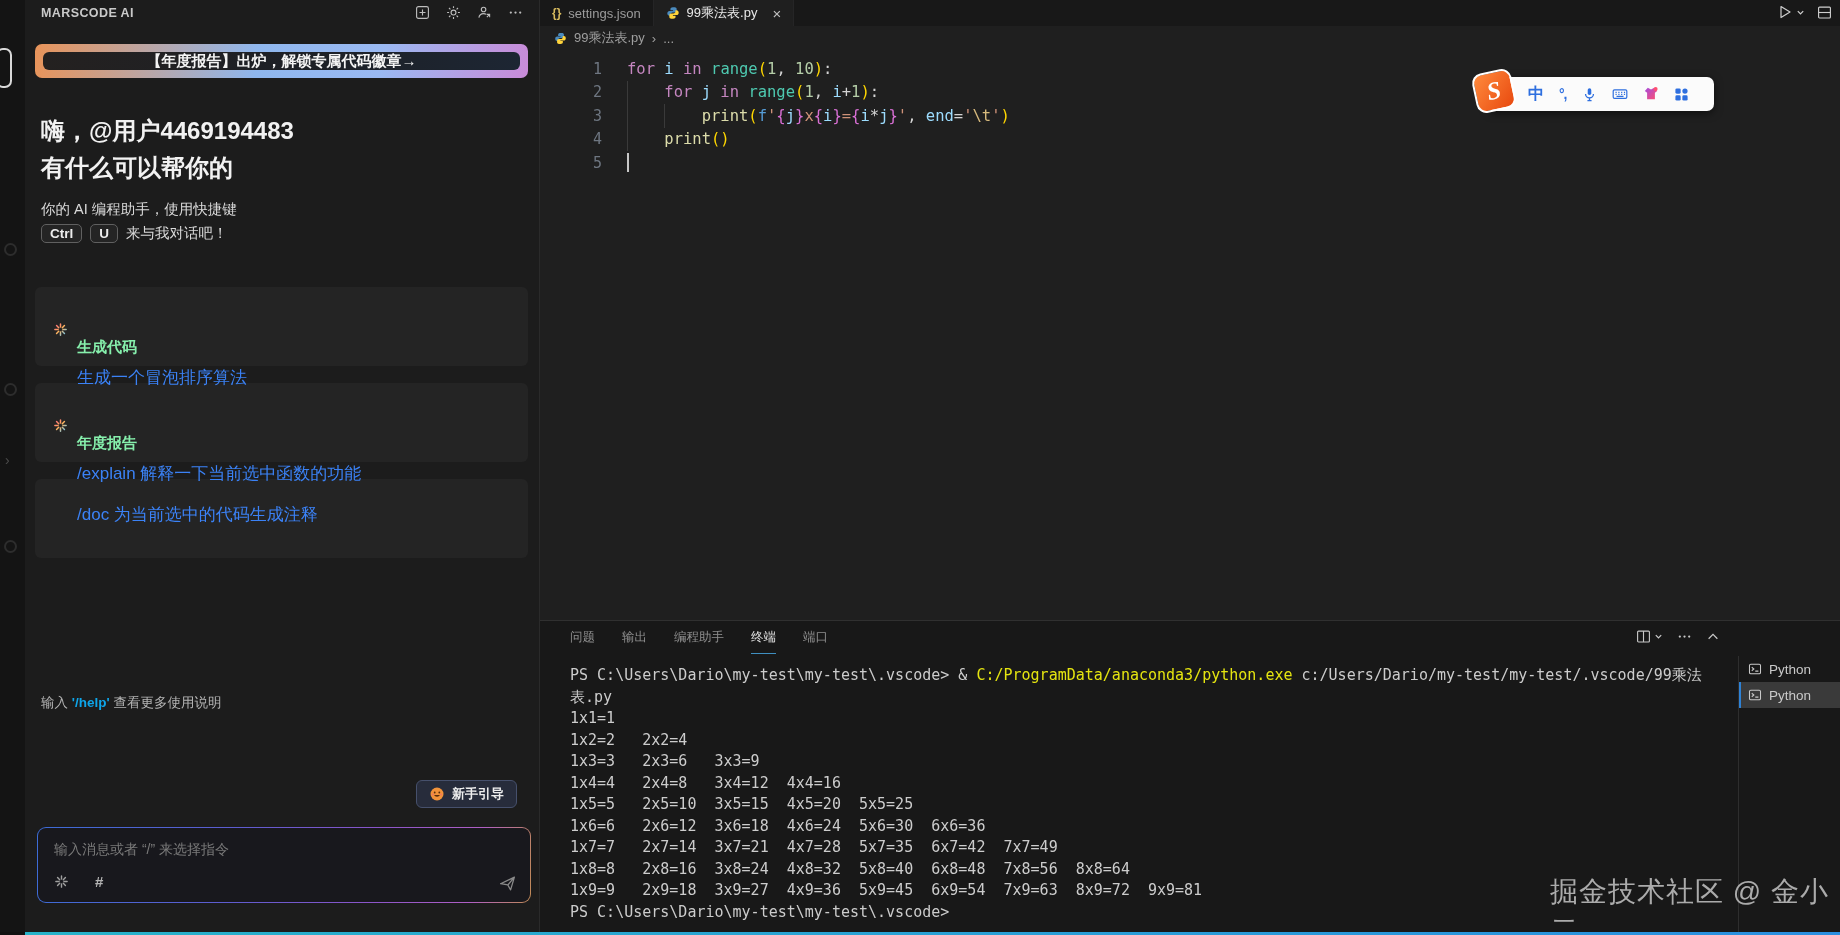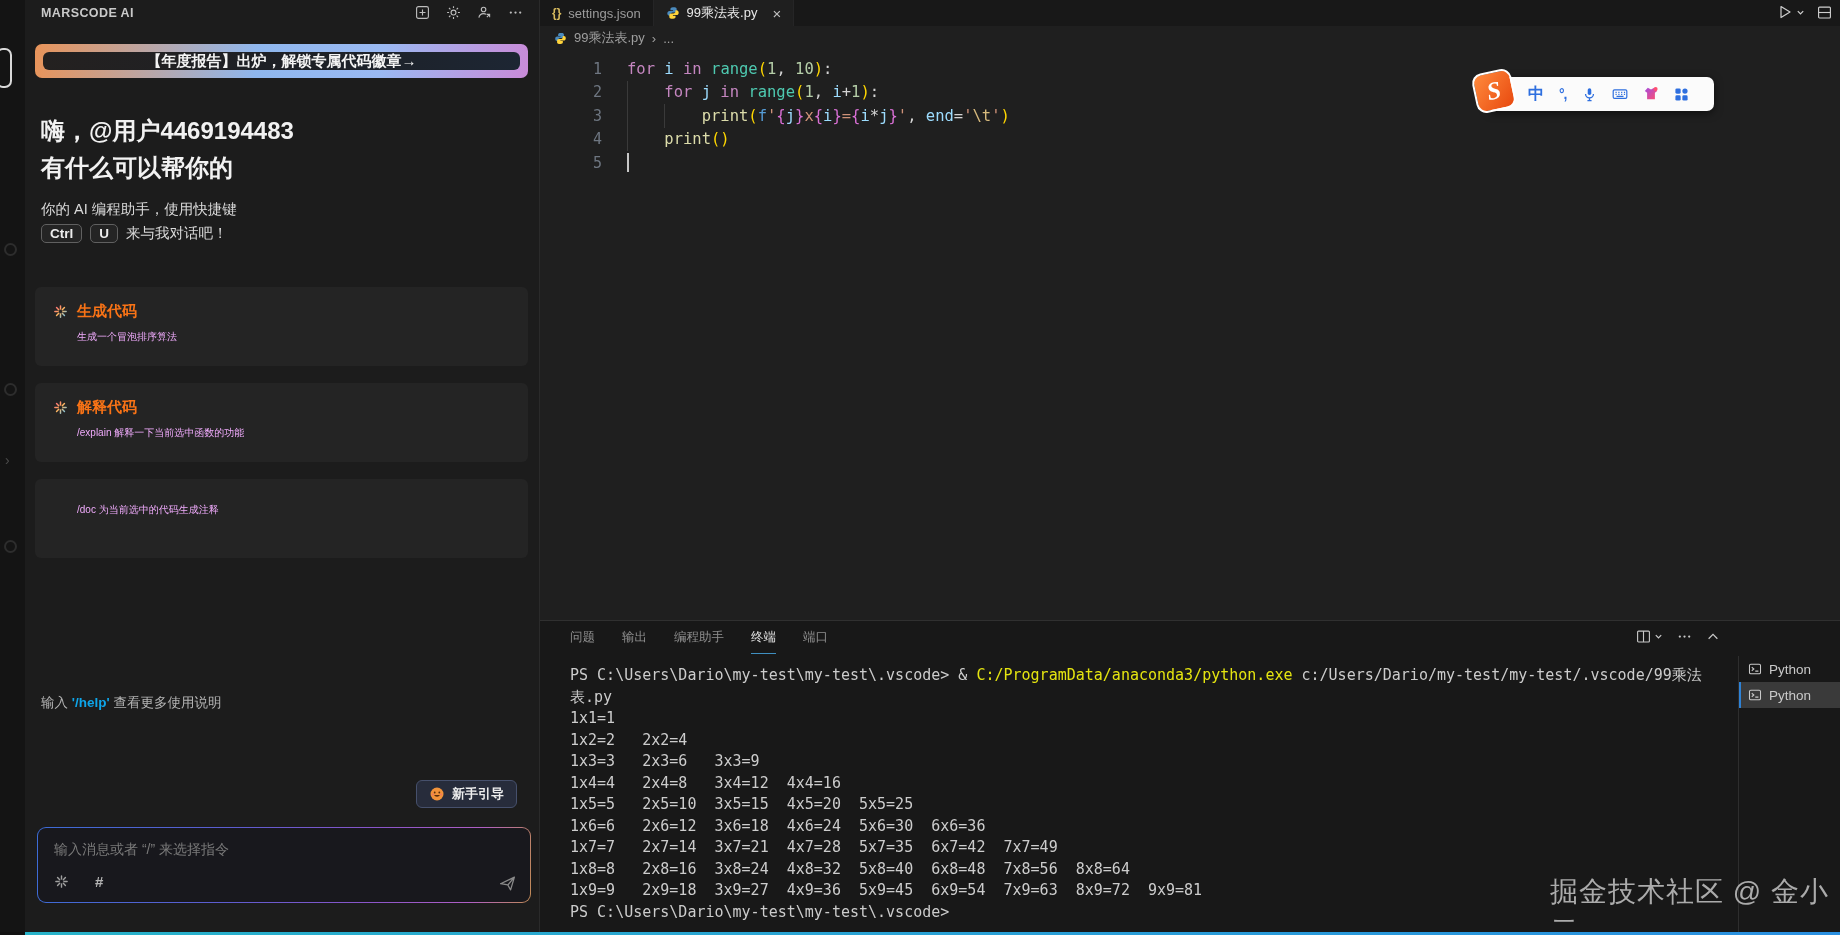--- a/index.html
+++ b/index.html
@@ -33,7 +33,7 @@
   #ai-cards { position:absolute; left:10px; top:287px; width:493px; }
   .ai-card { height:79px; border-radius:6px; background:#242424; margin-bottom:17px; padding:15px 18px; cursor:pointer; }
   .ai-card-titlerow { display:flex; align-items:center; gap:9px; }
-  .ai-card-title { font-size:15px; font-weight:bold; color:#f97316; }
+  .ai-card-title { font-size:15px; font-weight:bold; color:#86efac;margin-top:36px; }
   .ai-card-desc { margin-top:9px; margin-left:24px; font-size:10px; color:#f0abfc; }
 
   #ai-help { position:absolute; left:16px; top:694px; font-size:13.5px; color:#b5b5b5; }

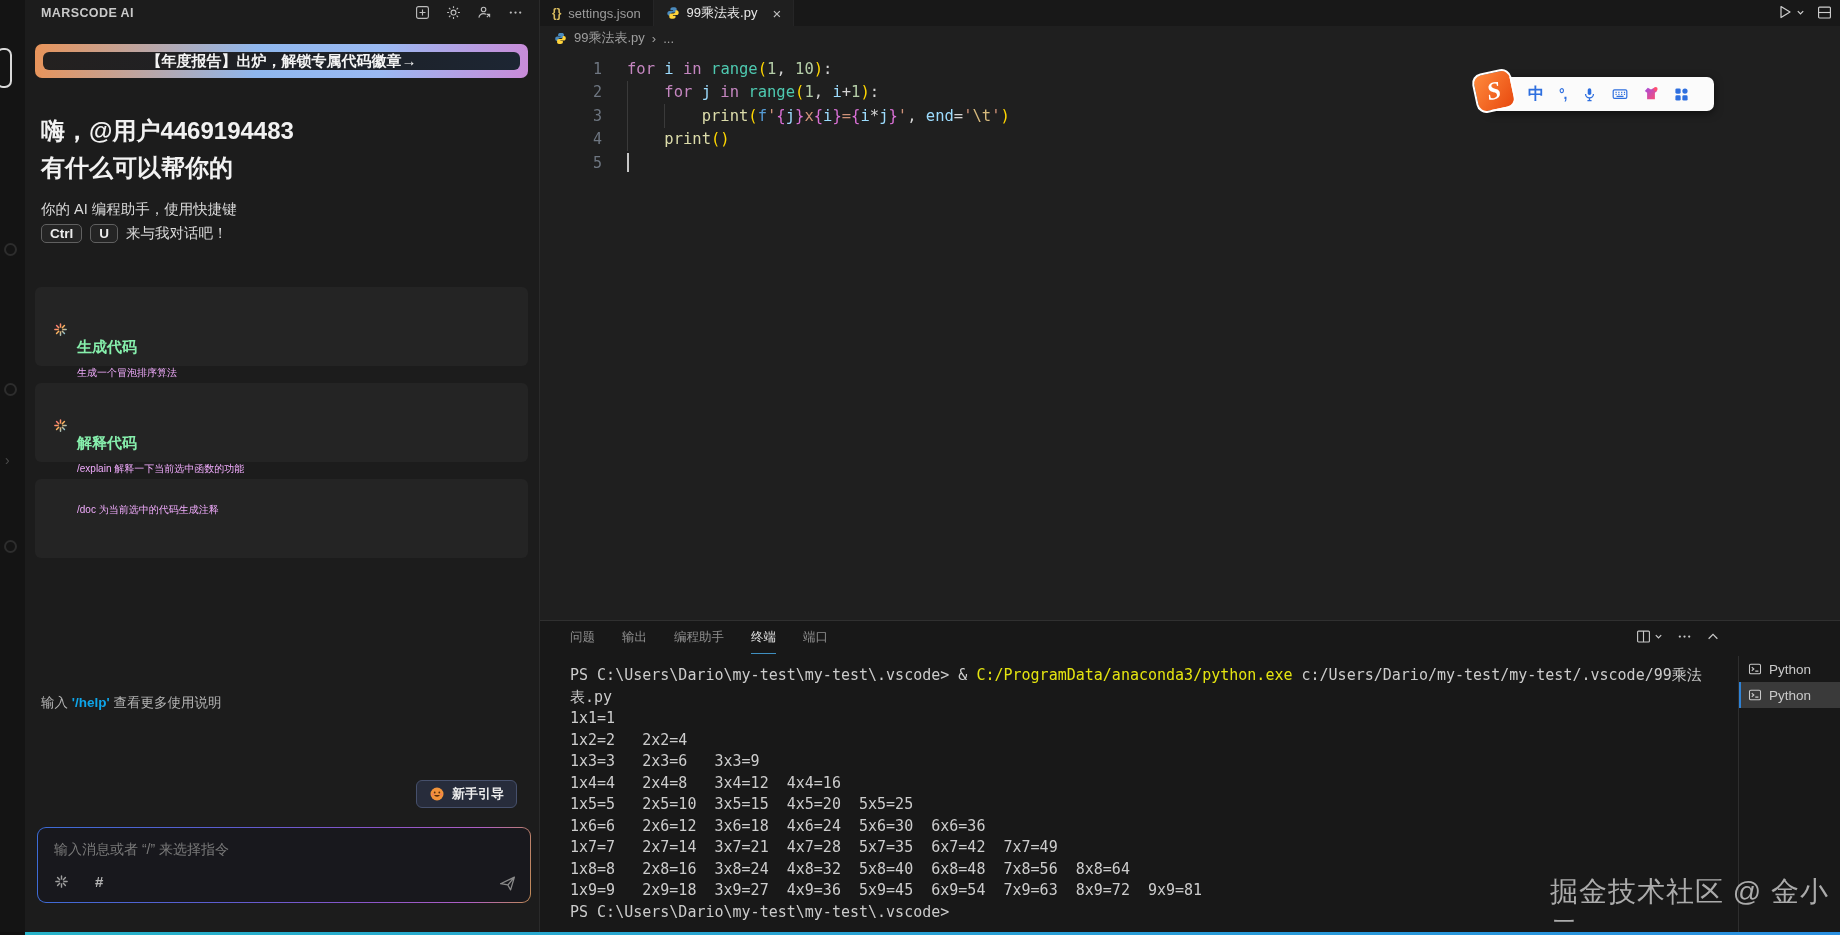--- a/index.html
+++ b/index.html
@@ -34,7 +34,7 @@
   .ai-card { height:79px; border-radius:6px; background:#242424; margin-bottom:17px; padding:15px 18px; cursor:pointer; }
   .ai-card-titlerow { display:flex; align-items:center; gap:9px; }
   .ai-card-title { font-size:15px; font-weight:bold; color:#86efac;margin-top:36px; }
-  .ai-card-desc { margin-top:9px; margin-left:24px; font-size:10px; color:#f0abfc; }
+  .ai-card-desc { margin-top:9px; margin-left:24px; font-size:17px; color:#3b82f6; }
 
   #ai-help { position:absolute; left:16px; top:694px; font-size:13.5px; color:#b5b5b5; }
   #ai-help b { color:#0ea5e9; }

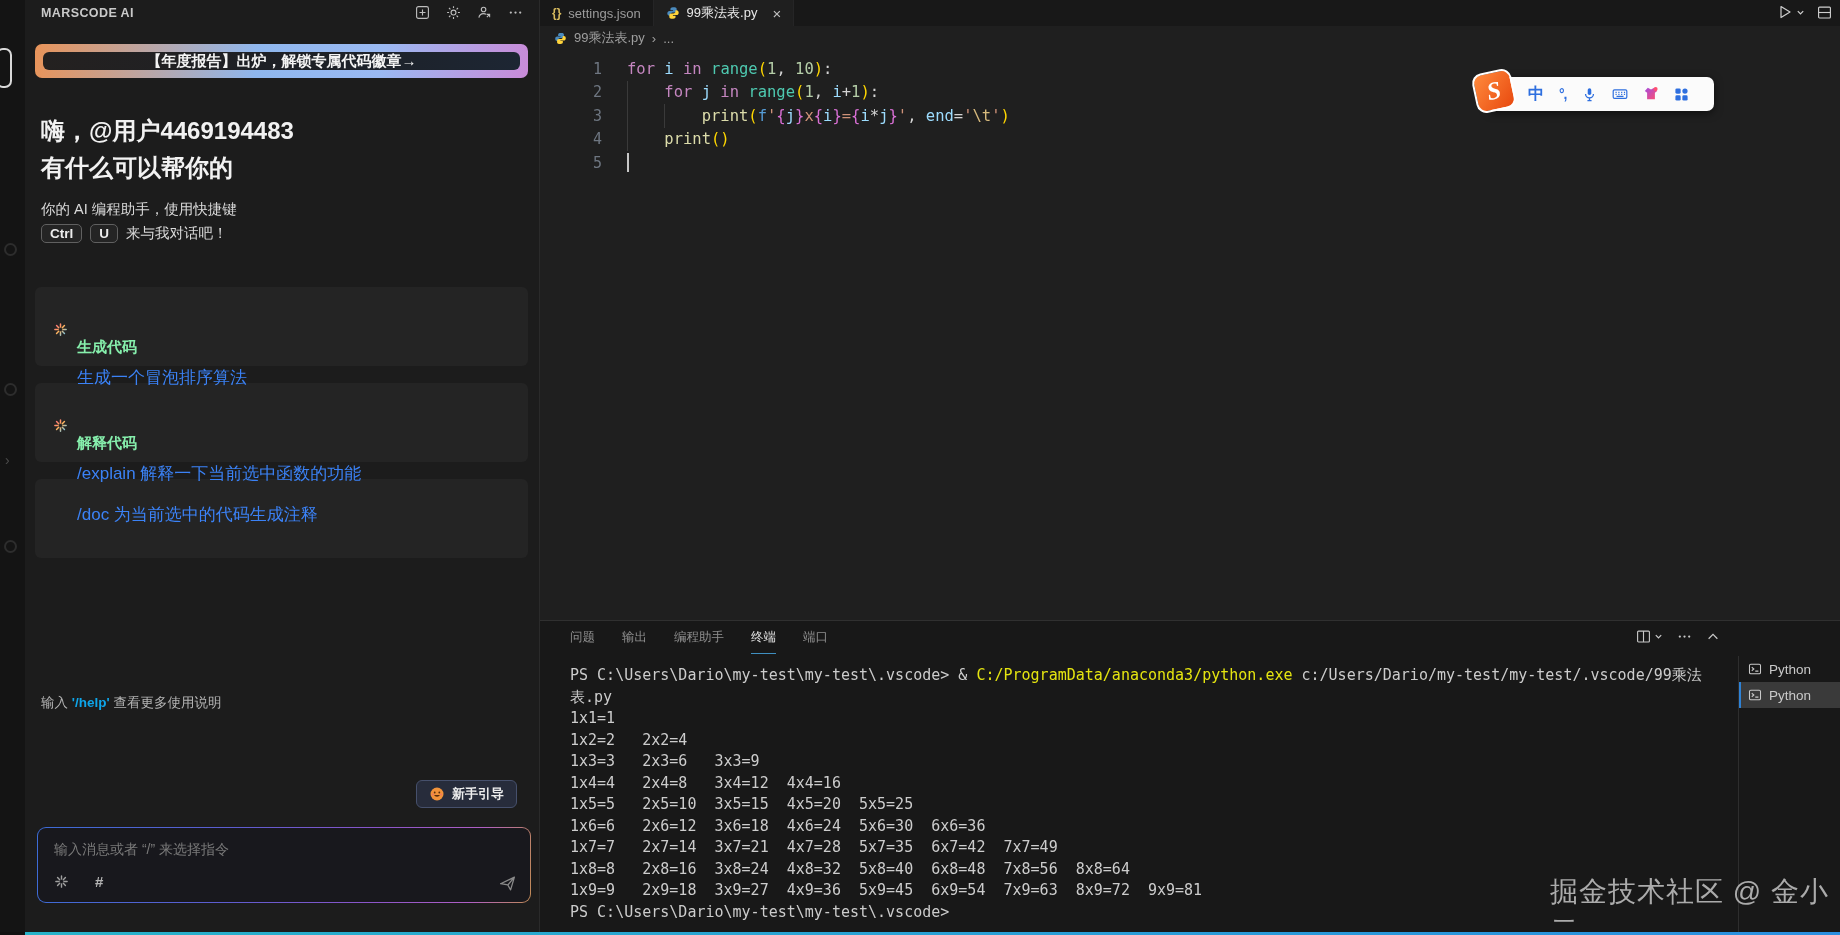--- a/index.html
+++ b/index.html
@@ -186,7 +186,7 @@
               <path d="M8 2v3.4M8 10.6V14M2 8h3.4M10.6 8H14M3.8 3.8l2.3 2.3M9.9 9.9l2.3 2.3M12.2 3.8L9.9 6.1M6.1 9.9l-2.3 2.3"></path>
             </svg>
           </span>
-        <span class="ai-card-title">解释代码</span>
+        <span class="ai-card-title">年度报告</span>
       </div>
       <div class="ai-card-desc">/explain 解释一下当前选中函数的功能</div>
     </div>

